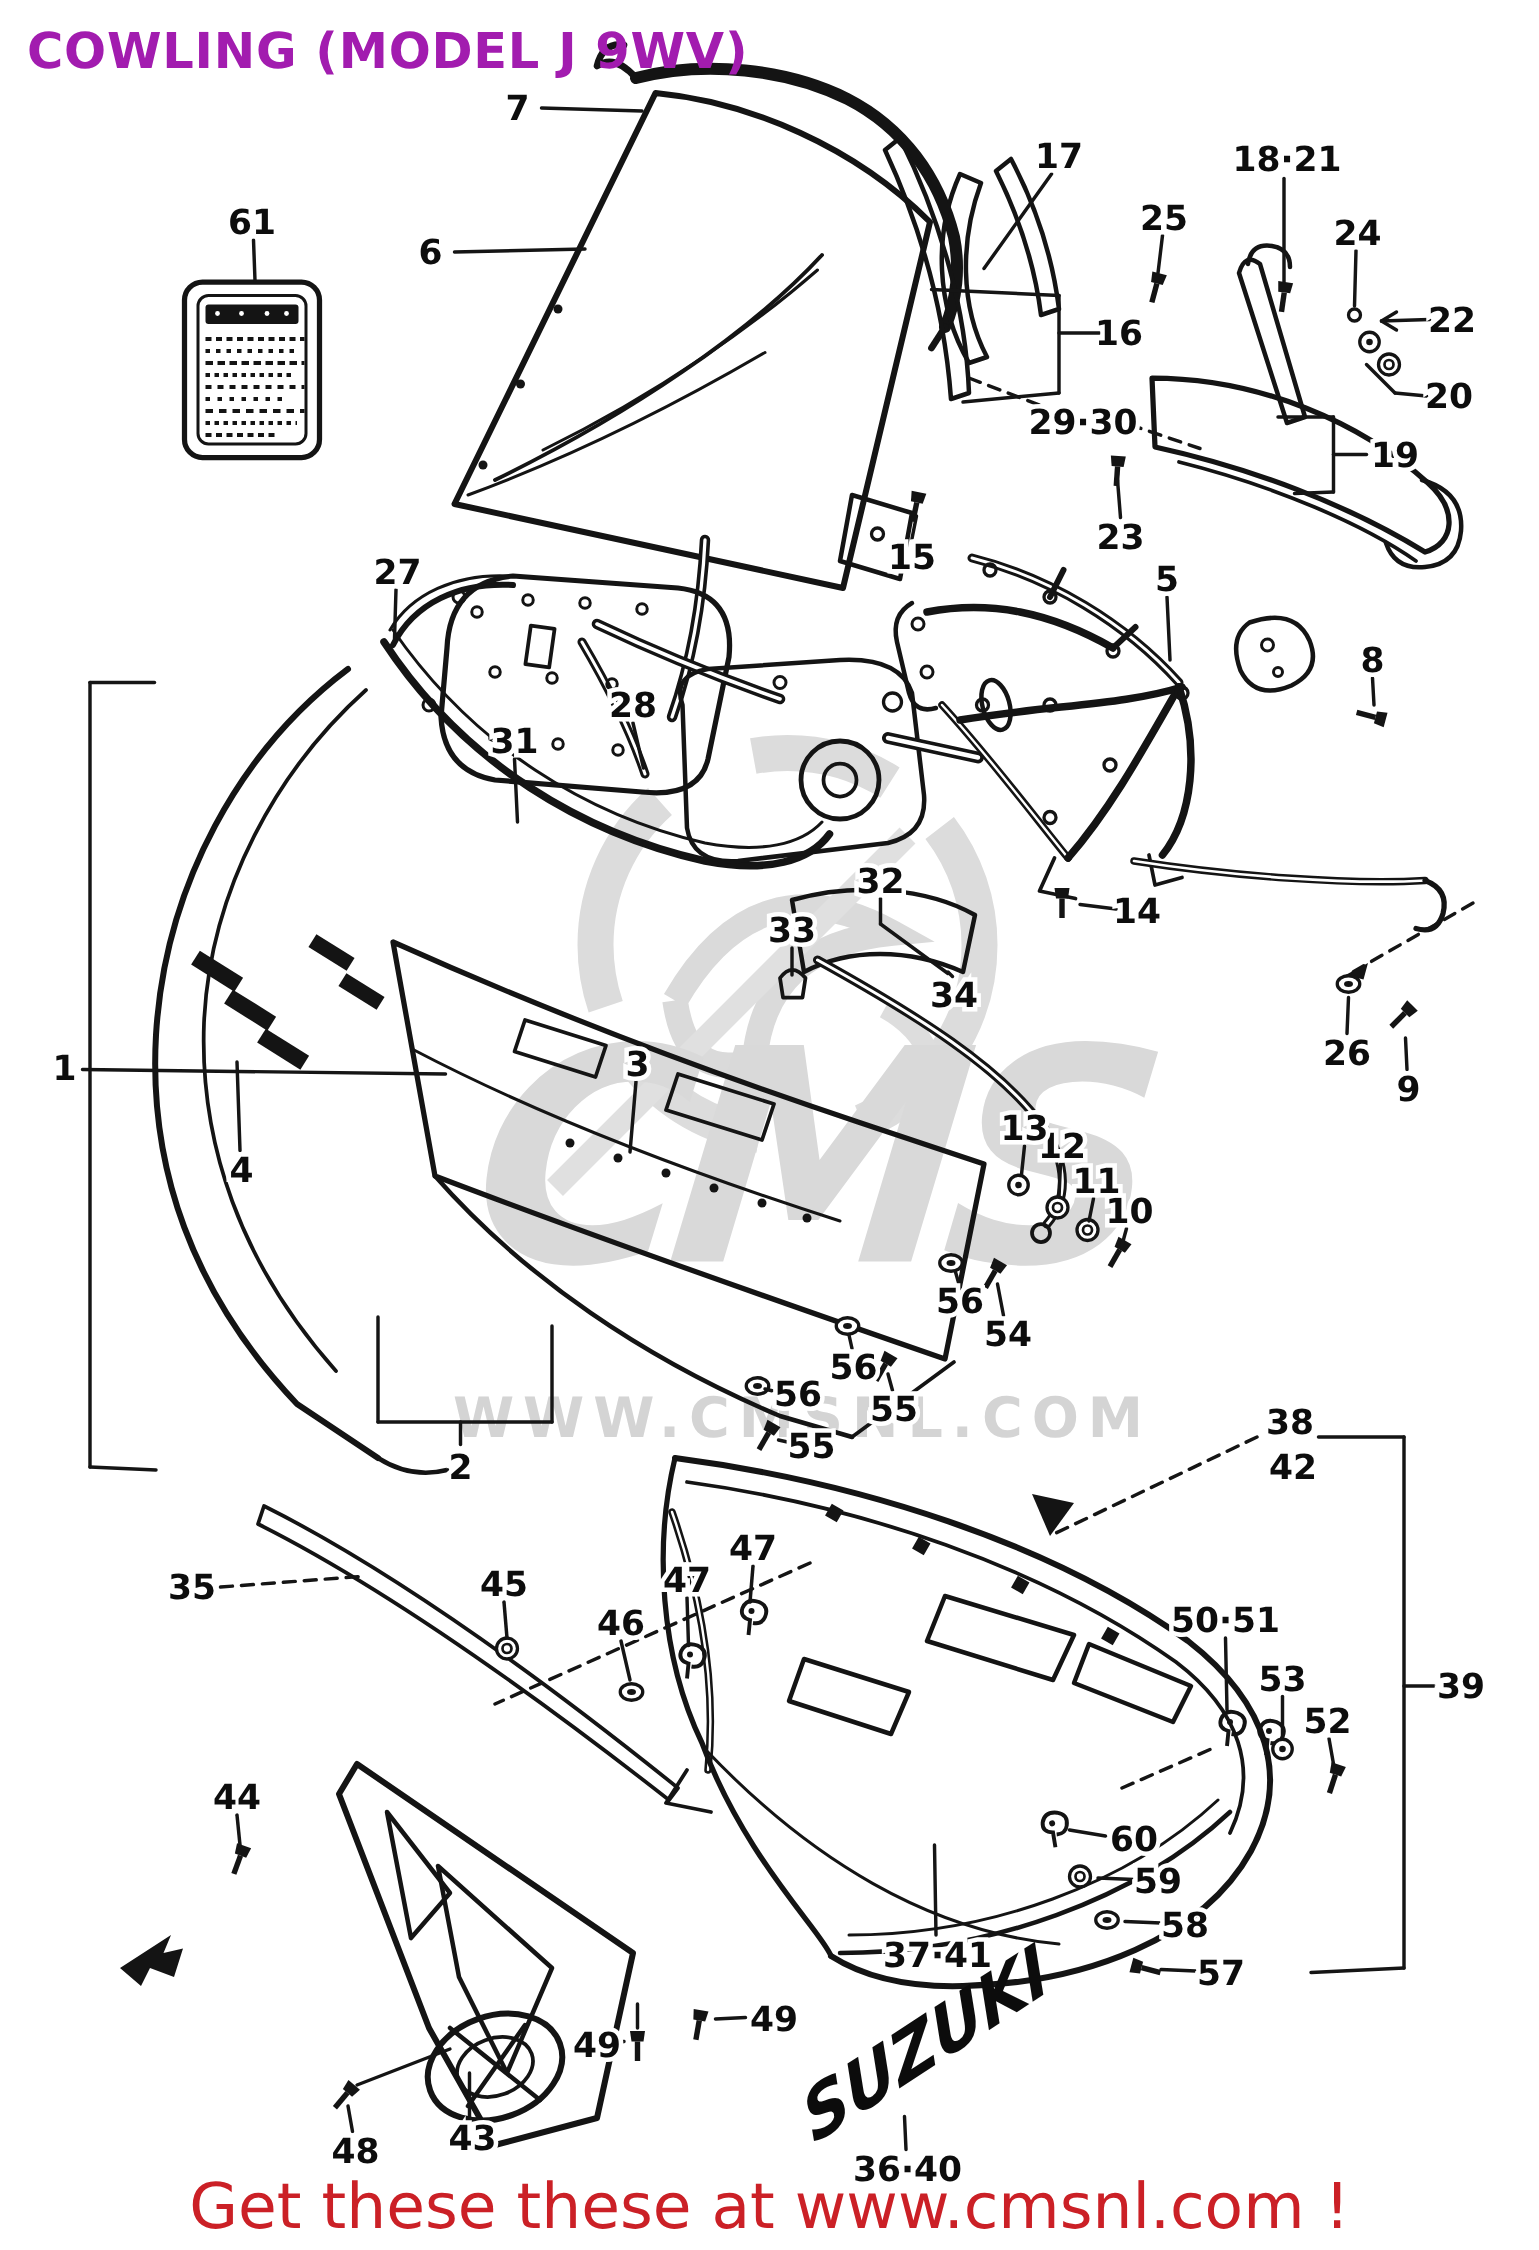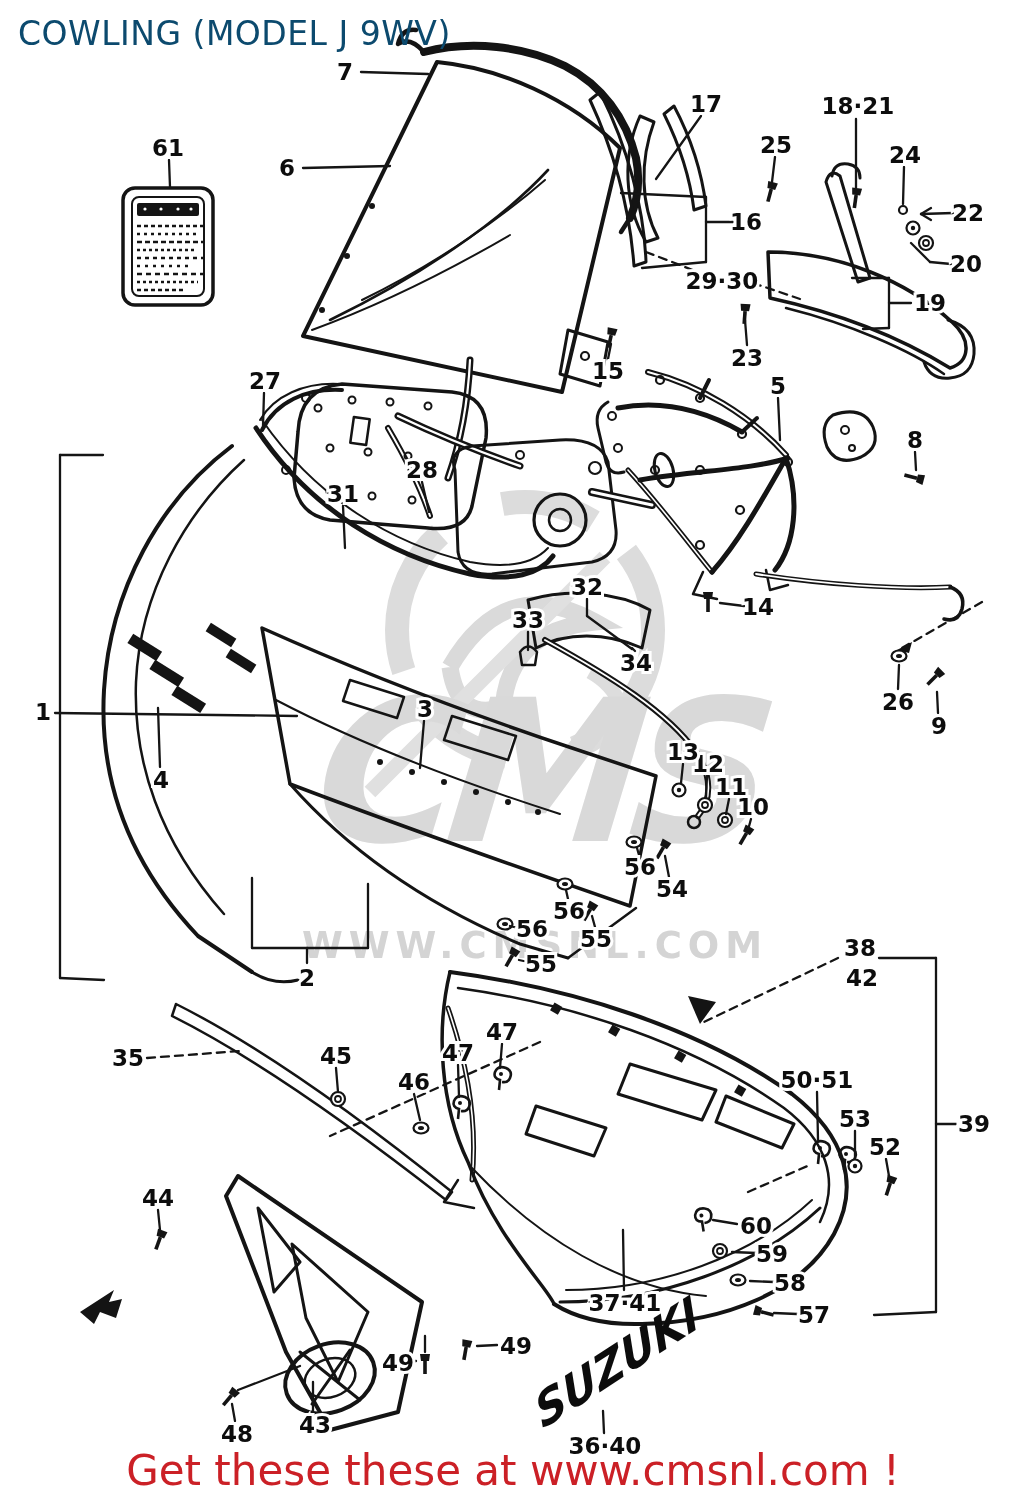--- a/index.html
+++ b/index.html
@@ -49,7 +49,7 @@
     <div id="wm-url">WWW.CMSNL.COM</div>
   </div>
 
-  <div id="page-title" style="color: #0c4a6e;">COWLING (MODEL J 9WV)</div>
+  <div id="page-title" style="color: #a21caf; font-weight: bold;">COWLING (MODEL J 9WV)</div>
 
   <svg id="art" width="1026" height="1500" viewBox="0 0 1026 1500">
     <defs>

